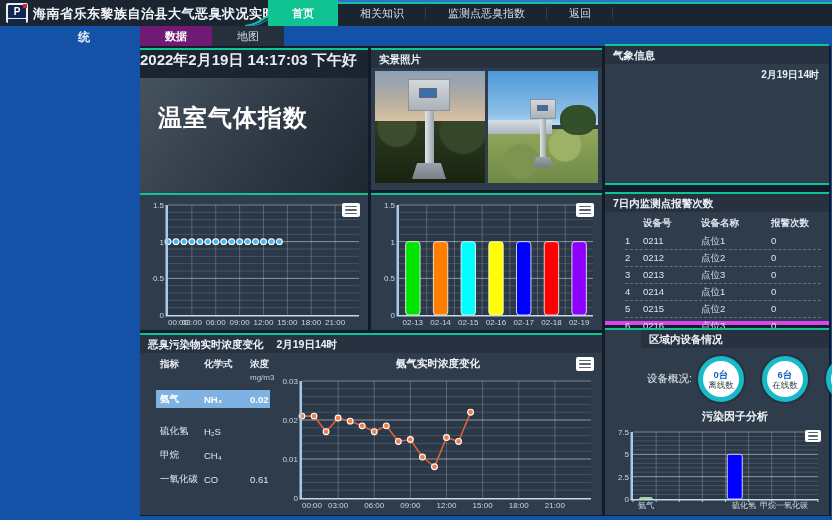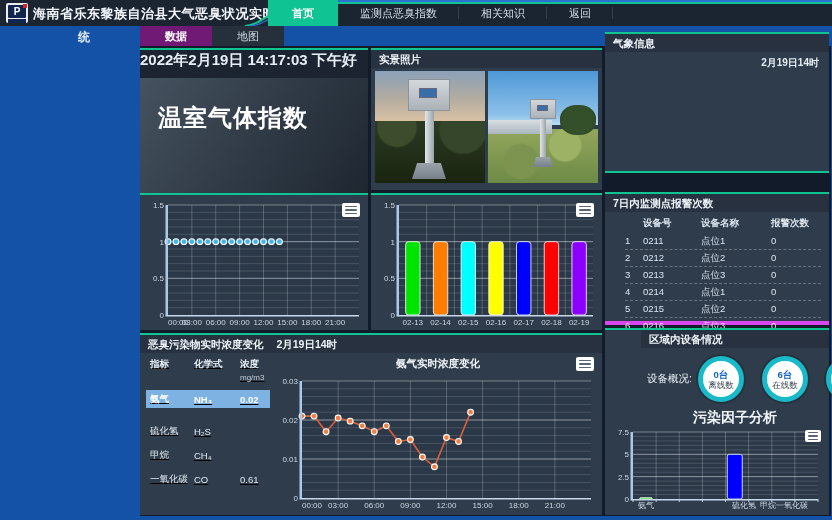--- a/index.html
+++ b/index.html
@@ -138,8 +138,8 @@
     </svg>
     <div class="nav">
       <div class="nav-item active">首页</div>
+      <div class="nav-item">相关知识</div>
       <div class="nav-item">监测点恶臭指数</div>
-      <div class="nav-item">相关知识</div>
       <div class="nav-item">返回</div>
     </div>
   </div>

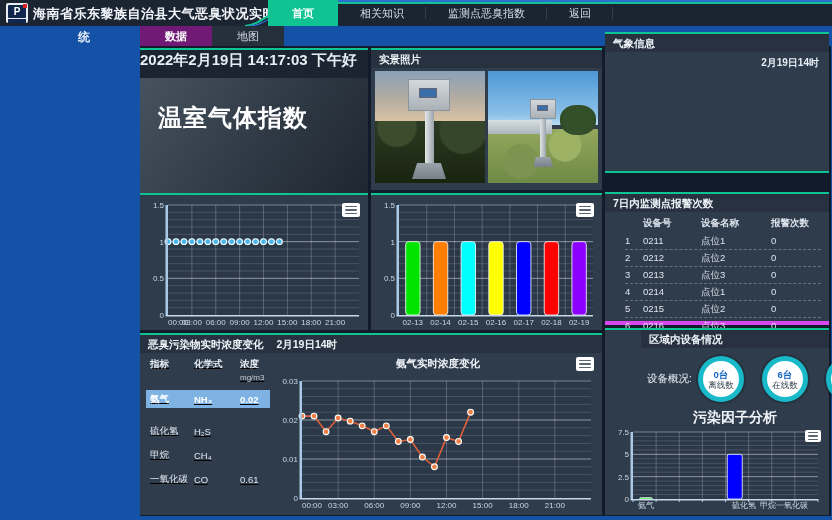--- a/index.html
+++ b/index.html
@@ -68,7 +68,7 @@
   .dev .d-base { background:linear-gradient(180deg,#9aa3aa,#788189); clip-path:polygon(15% 0,85% 0,100% 100%,0 100%); margin:0 auto; }
 
   
-  #p-weather { left:605px; top:32px; width:224px; height:141px; border-bottom:2px solid #0ec492; }
+  #p-weather { left:605px; top:44px; width:224px; height:141px; border-bottom:2px solid #0ec492; }
   #p-weather .w-time { text-align:right; padding:4px 10px; font-size:10px; font-weight:bold; color:#e6edf4; }
 
   

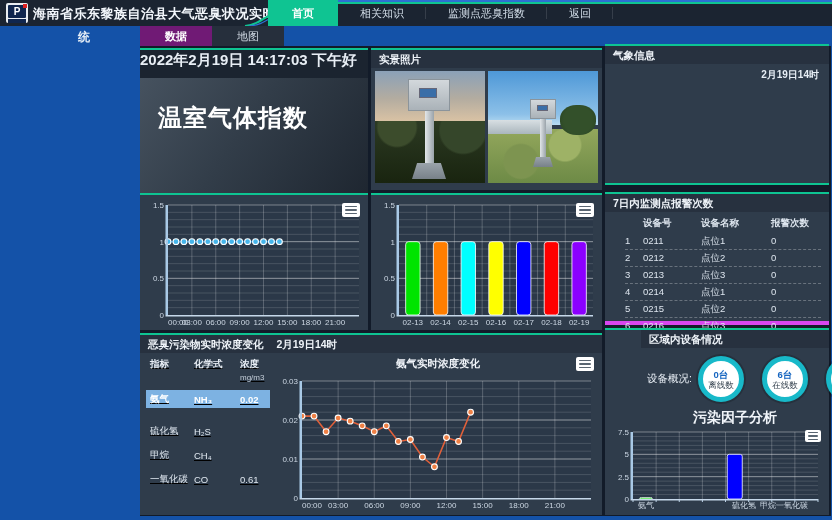--- a/index.html
+++ b/index.html
@@ -87,7 +87,7 @@
   #p-poll { left:140px; top:333px; width:462px; height:182px; }
   #p-poll .p-head span.ts { font-weight:bold; margin-left:10px; }
   .poll-body { display:flex; height:160px; }
-  .ptable { width:134px; padding:5px 4px 0 10px; flex:none;text-decoration:underline; }
+  .ptable { width:134px; padding:5px 4px 0 20px; flex:none; }
   .phead { display:grid; grid-template-columns:44px 46px 40px; font-size:9.5px; font-weight:bold; color:#e8eef5; }
   .phead .unit { font-weight:normal; font-size:8px; color:#c3cdd8; }
   .prow { display:grid; grid-template-columns:44px 46px 40px; font-size:9.5px; color:#dfe7ef; align-items:center;

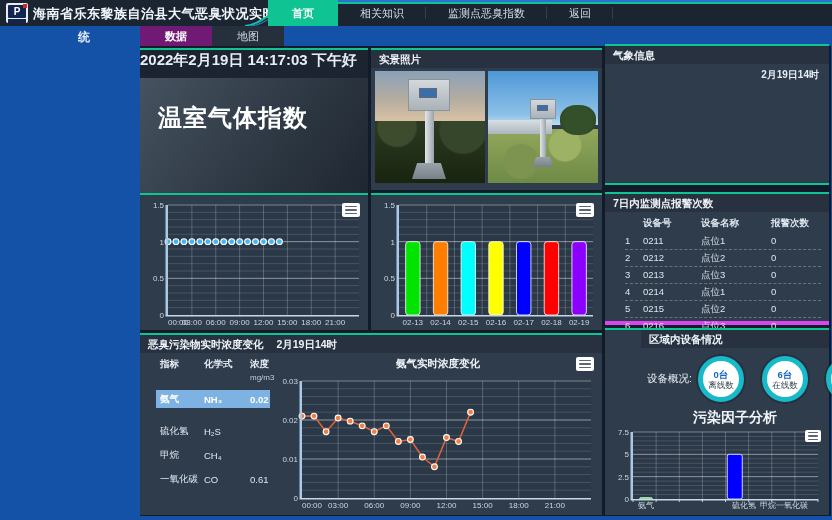--- a/index.html
+++ b/index.html
@@ -106,7 +106,7 @@
             display:flex; flex-direction:column; align-items:center; justify-content:center; box-shadow:0 0 0 2px rgba(0,0,0,.18); }
   .circle b { font-size:9.5px; color:#1565c0; line-height:11px; }
   .circle span { font-size:8.5px; color:#33404d; line-height:10px; }
-  .dev-chart-title { text-align:center; font-size:14px; font-weight:bold; color:#f0f4f9; padding-top:5px; }
+  .dev-chart-title { text-align:center; font-size:11px; font-weight:bold; color:#f0f4f9; padding-top:5px; }
   .chart-area3 { position:absolute; left:2px; right:4px; top:96px; bottom:3px; }
 
   

